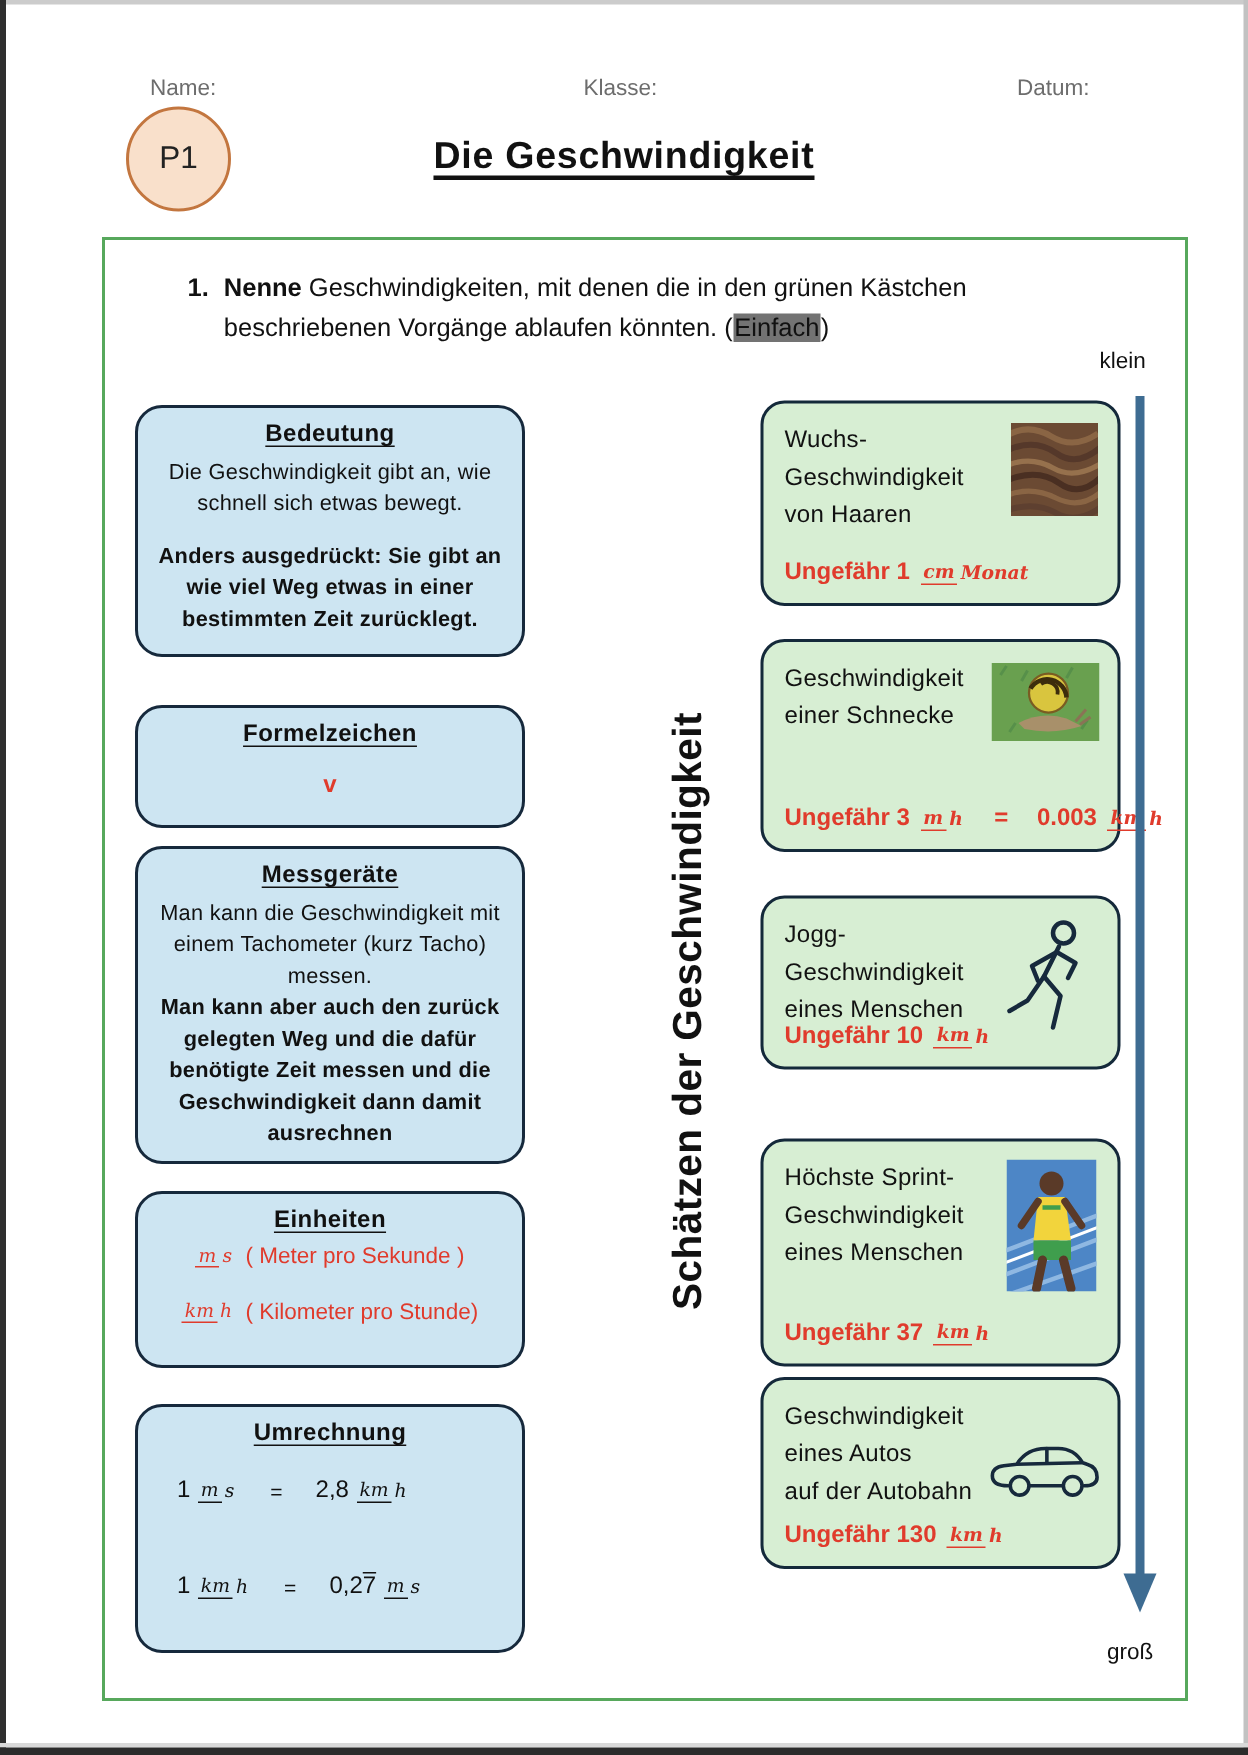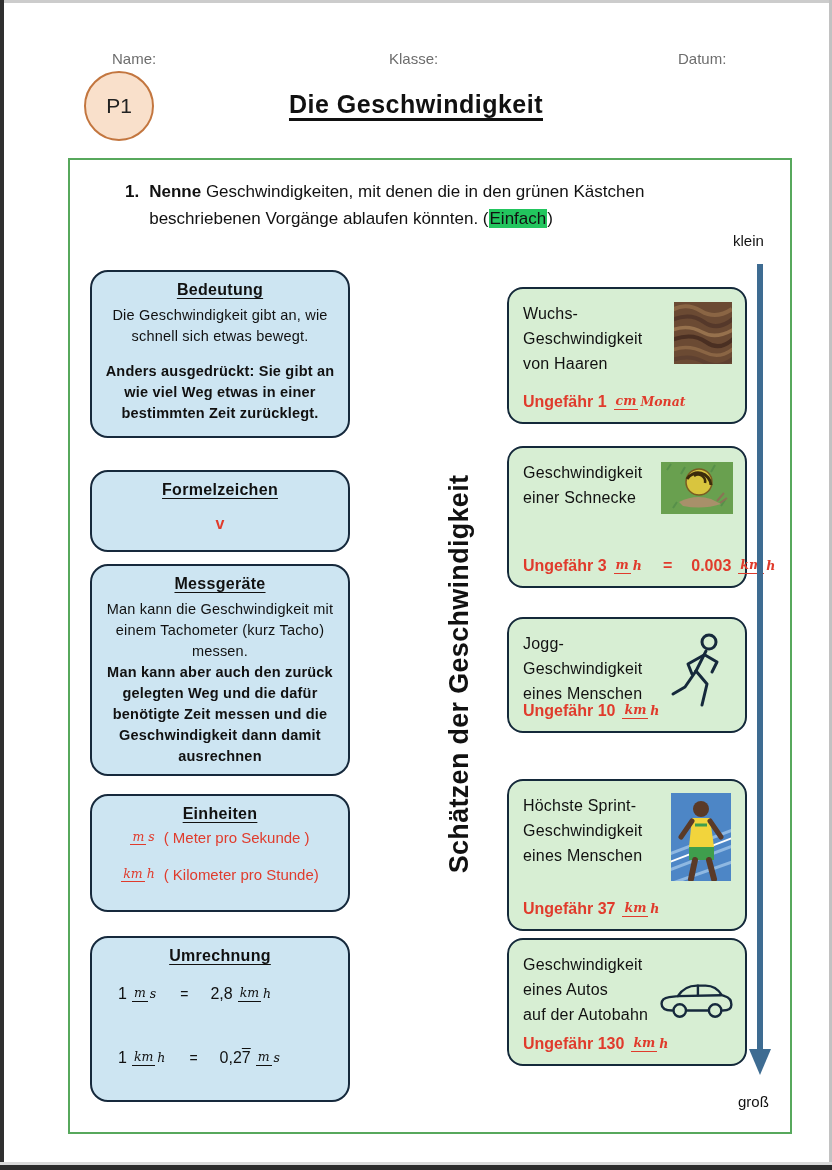--- a/index.html
+++ b/index.html
@@ -13,7 +13,7 @@
   .edge-bottom-dark{position:absolute;left:0;right:0;bottom:0;height:5px;background:#2b2b2b;}
 
   .hdr-label{position:absolute;font-size:15px;color:#6d6d6d;}
-  .lbl-name{left:112px;top:50px;}
+  .lbl-name{left:100px;top:50px;}
   .lbl-klasse{left:389px;top:50px;}
   .lbl-datum{left:678px;top:50px;}
 

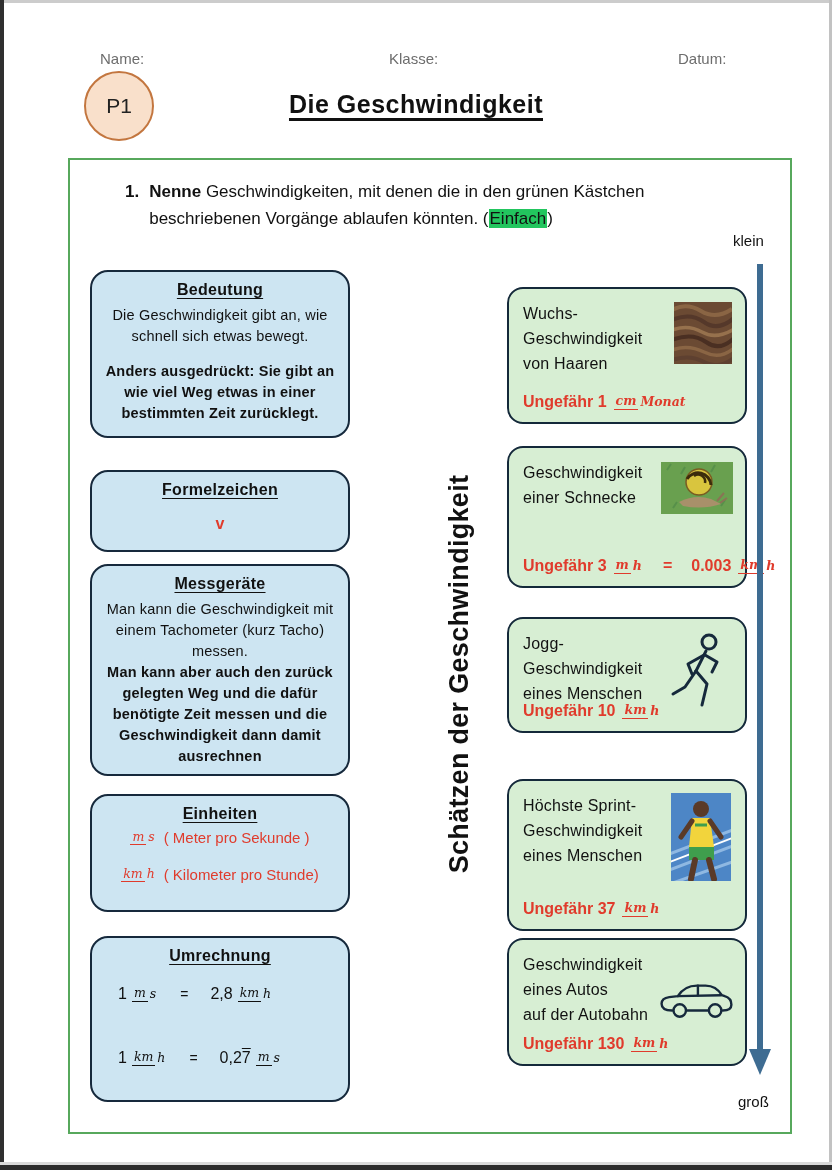--- a/index.html
+++ b/index.html
@@ -32,7 +32,7 @@
         font-size:17px;line-height:27px;}
   .task-num{font-weight:bold;flex:0 0 auto;}
   .task-body b{font-weight:bold;text-align:right;}
-  .task-body mark{background:#22c55e;color:#111;padding:0 1px;}
+  .task-body mark{background:#737373;color:#111;padding:0 1px;}
 
   
   .bluebox{position:absolute;left:20px;width:260px;background:#cde5f2;

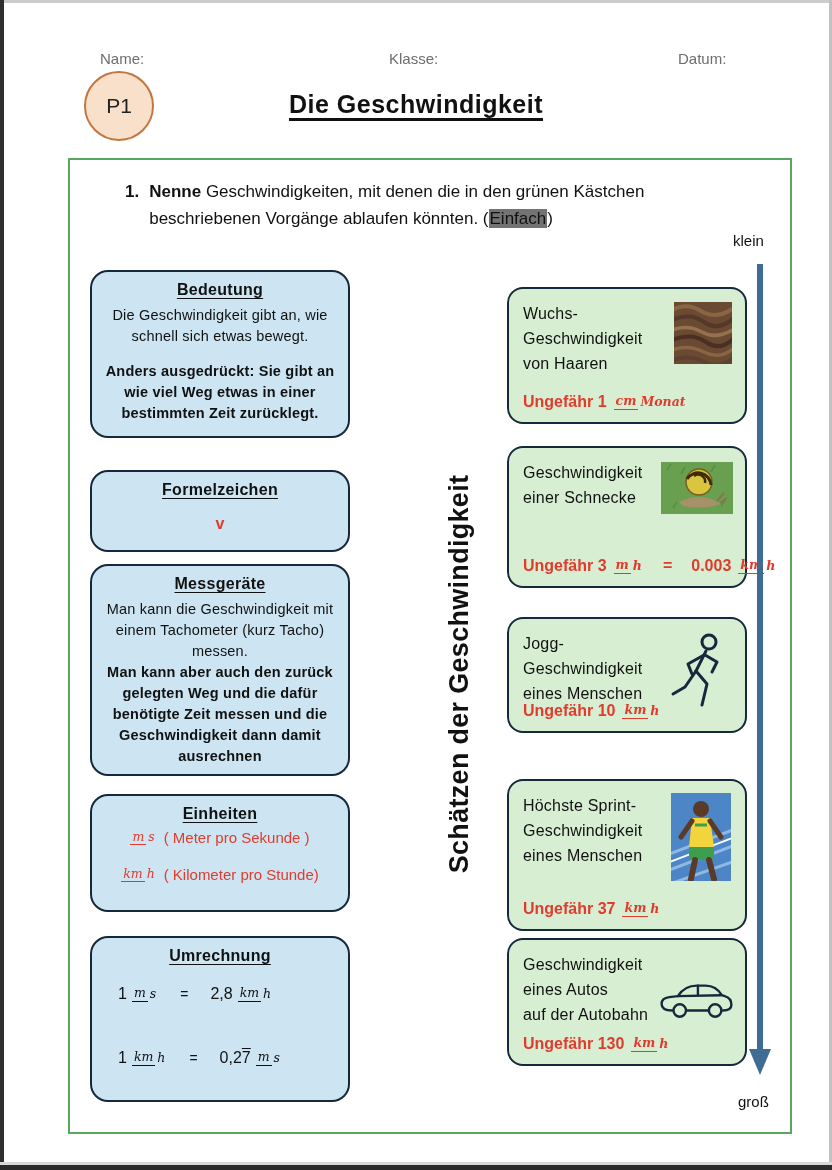--- a/index.html
+++ b/index.html
@@ -68,7 +68,7 @@
   
   .greenbox{position:absolute;left:437px;width:240px;background:#d7eed3;
             border:2.5px solid #14293a;border-radius:16px;box-sizing:border-box;
-            padding:12px 14px;margin-top:20px;}
+            padding:12px 14px;}
   .g-line{font-size:16px;line-height:25px;letter-spacing:.2px;}
   .g-est{position:absolute;left:14px;bottom:11px;display:flex;align-items:center;gap:7px;
          color:#e03b2c;font-weight:600;font-size:16px;white-space:nowrap;}

